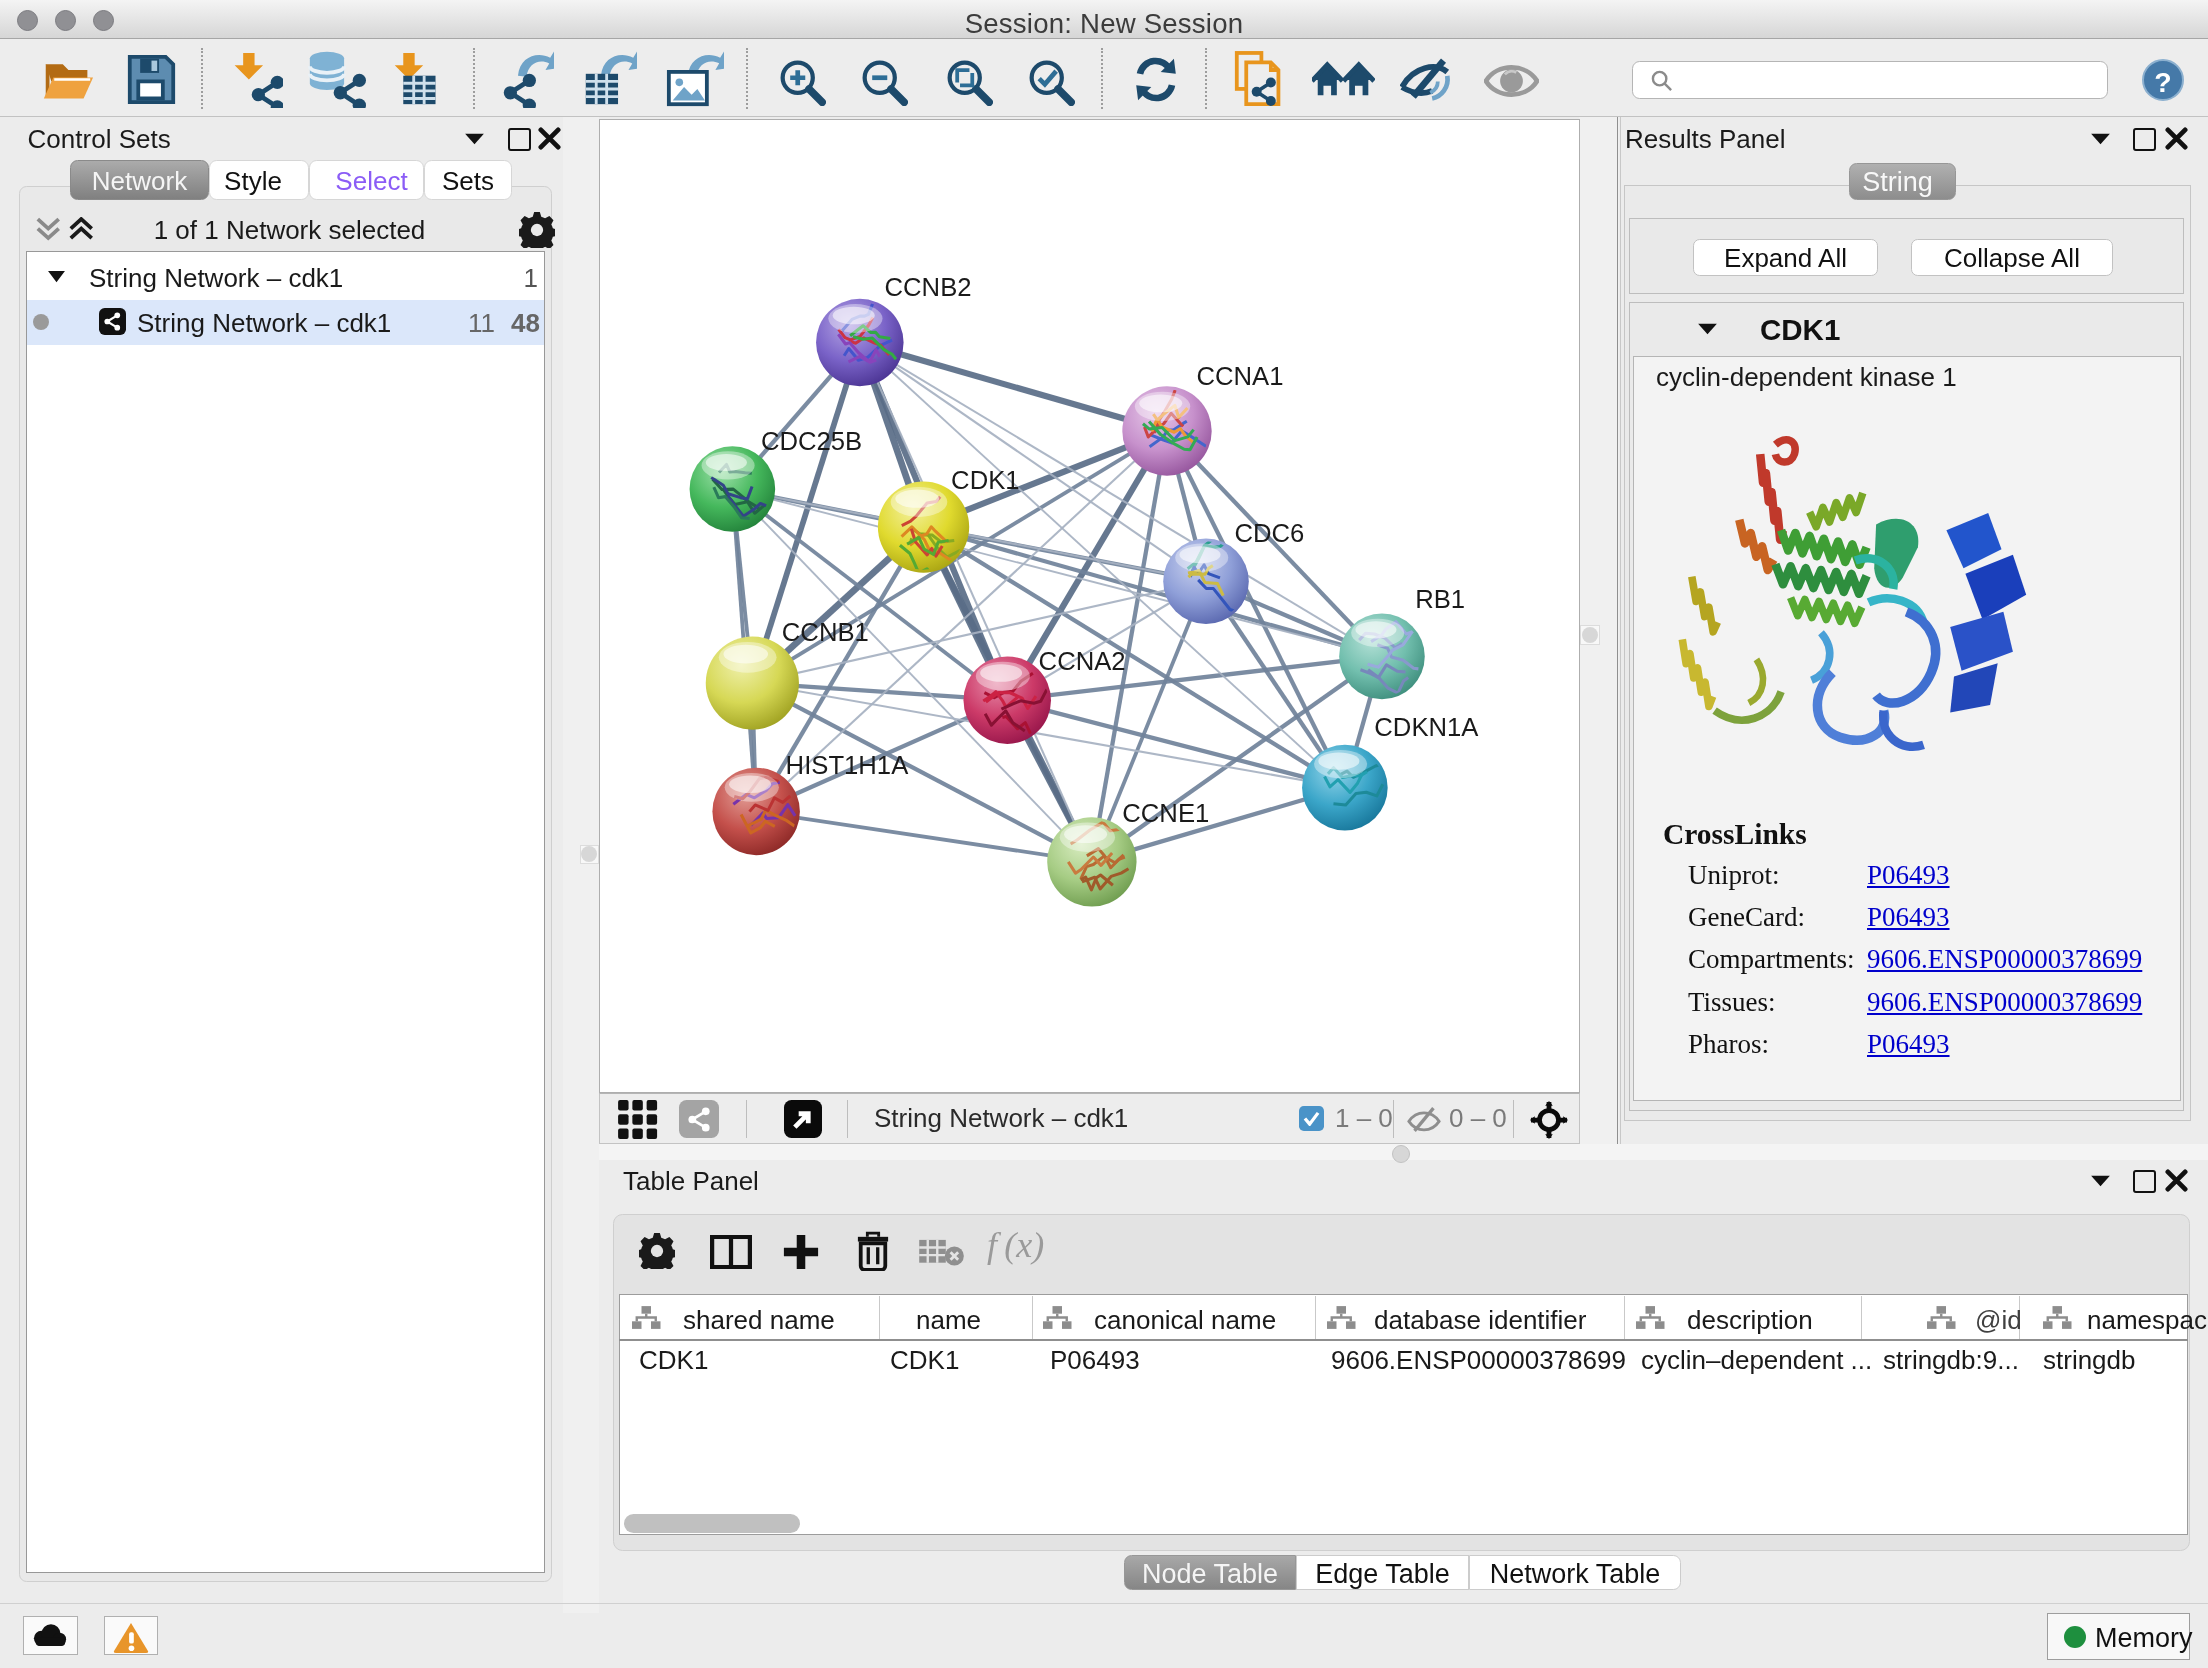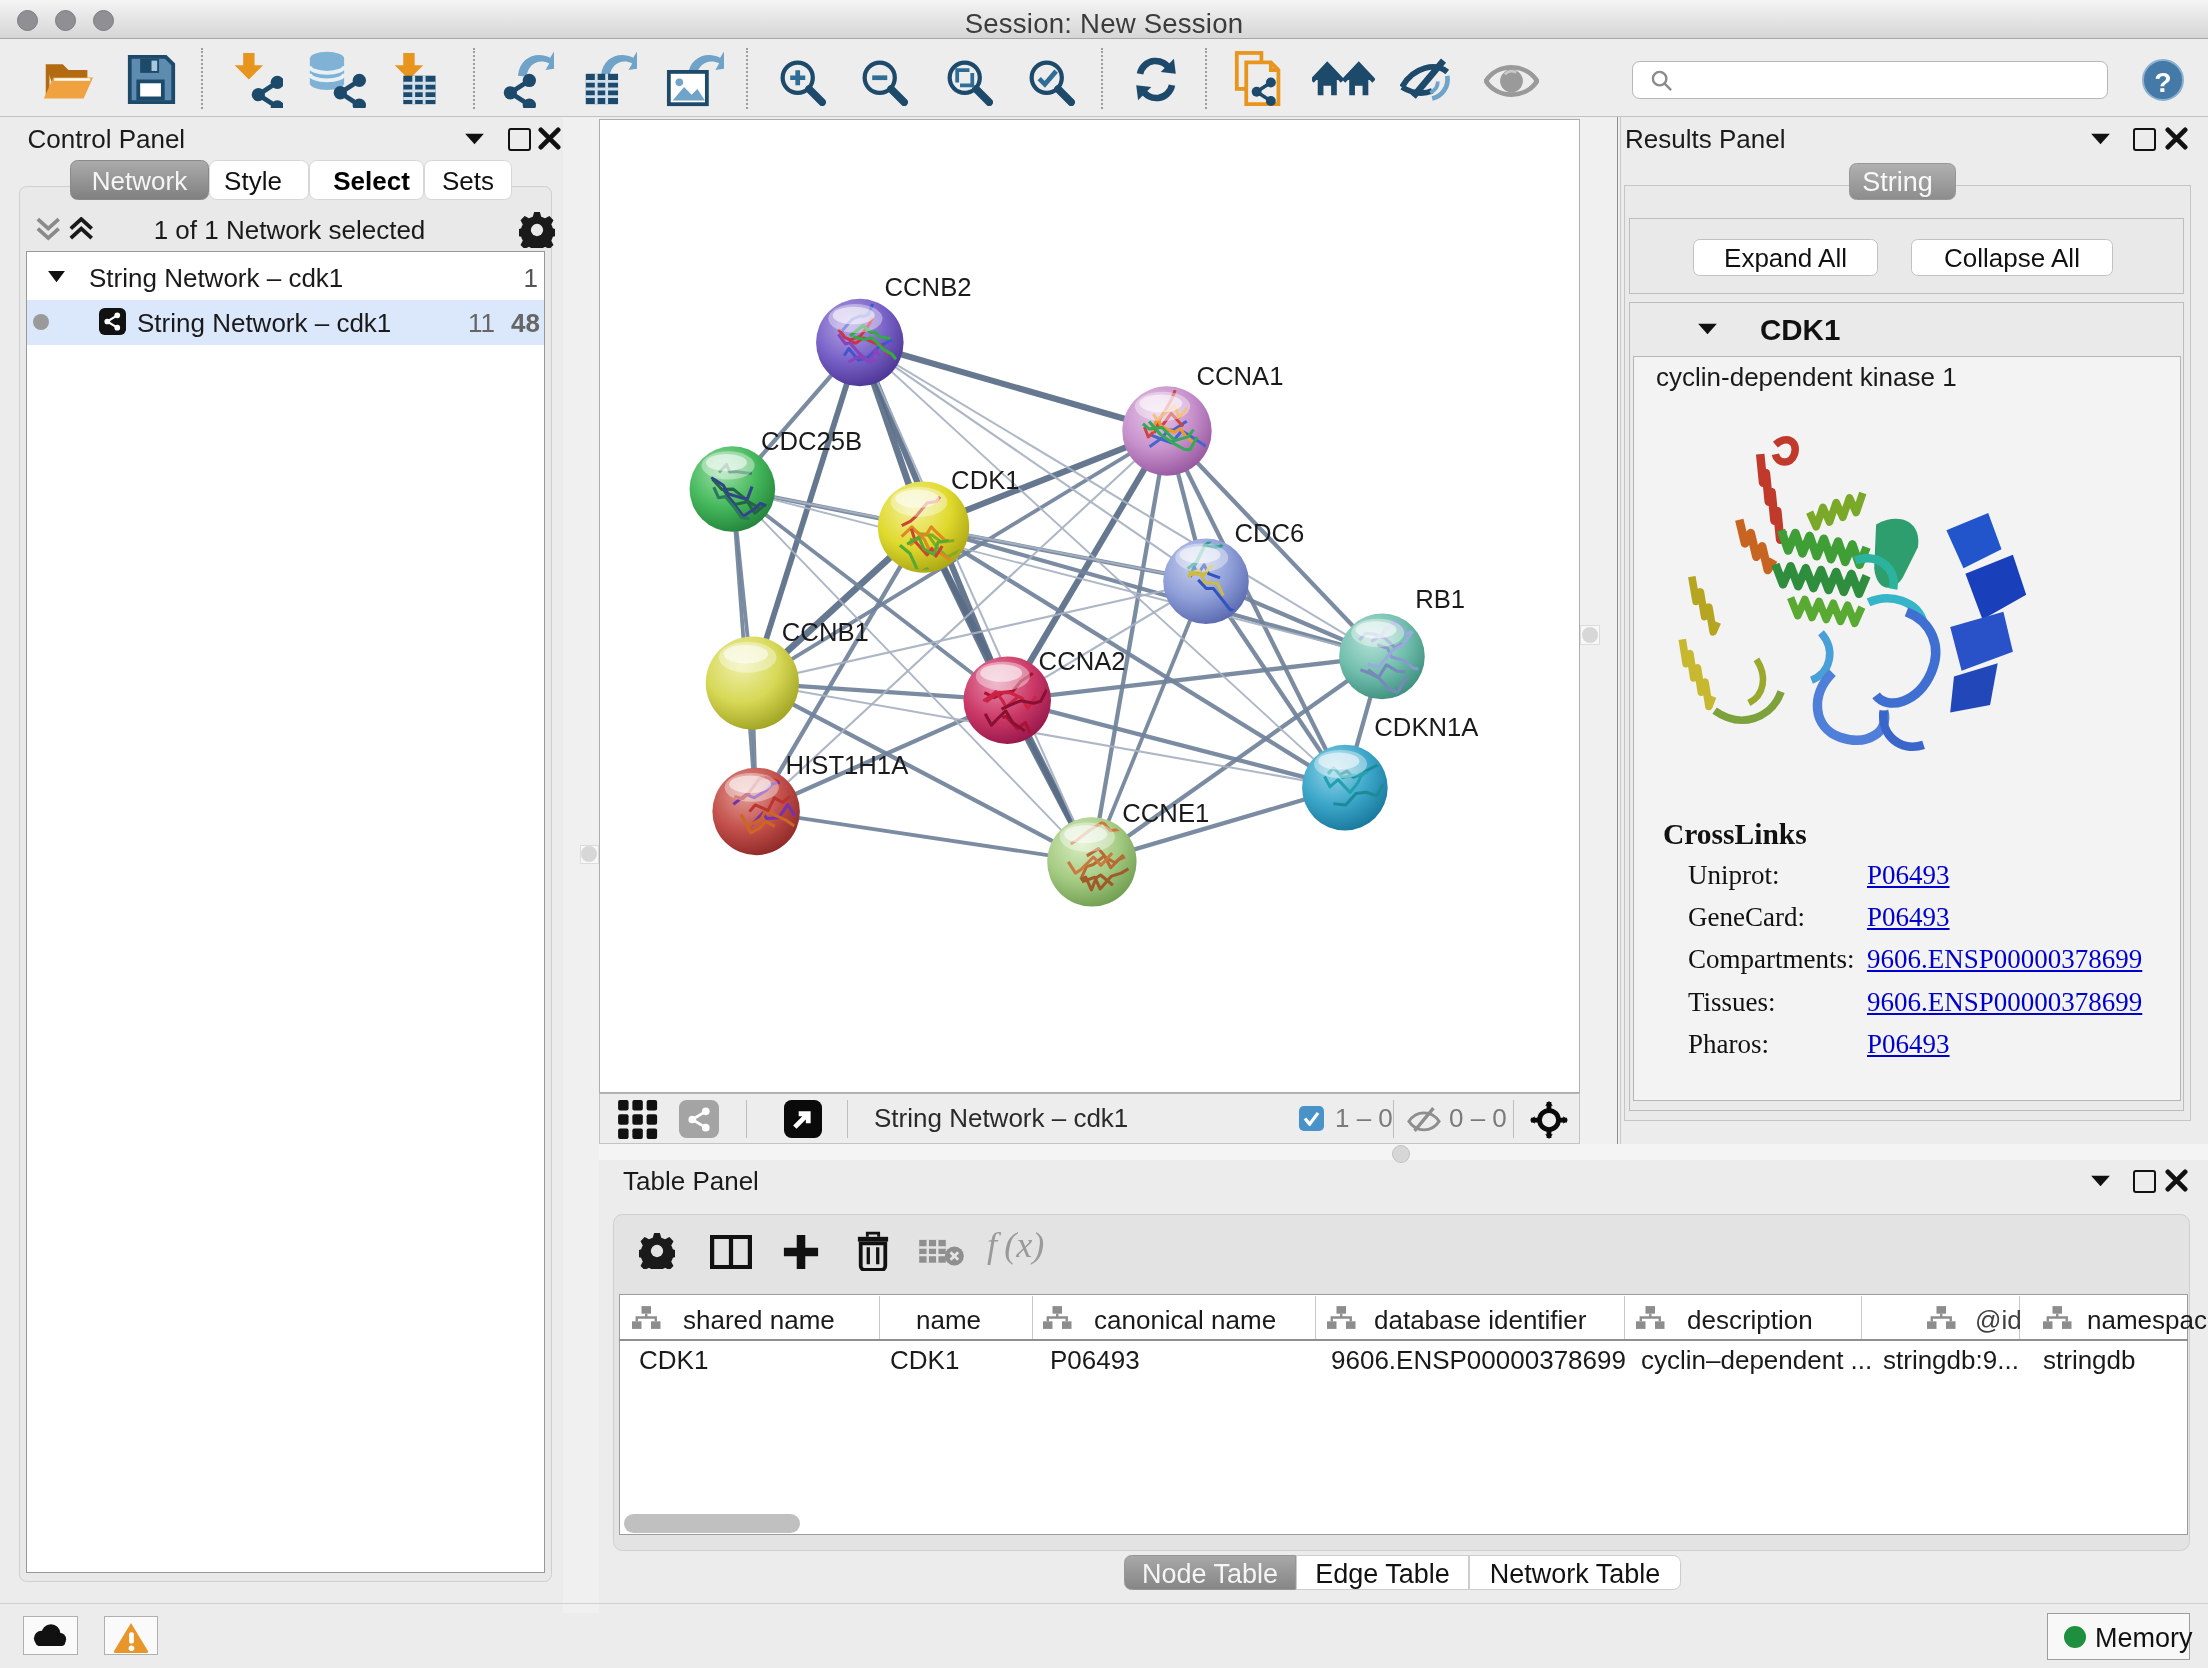--- a/index.html
+++ b/index.html
@@ -156,7 +156,7 @@
   </svg>
 <div style="position:absolute;left:2142px;top:59px;width:42px;height:42px;border-radius:50%;background:#4579a8;border:2.9px solid #8cb0cf;"></div>
 <div style="position:absolute;left:2142px;top:68px;font-size:28.5px;color:#ffffff;font-weight:700;font-family:'Liberation Sans',sans-serif;white-space:nowrap;line-height:1;width:42px;text-align:center;">?</div>
-<div style="position:absolute;left:27.6px;top:126px;font-size:26px;color:#1a1a1a;font-weight:400;font-family:'Liberation Sans',sans-serif;white-space:nowrap;line-height:1;">Control Panel</div>
+<div style="position:absolute;left:27.6px;top:126px;font-size:26px;color:#1a1a1a;font-weight:400;font-family:'Liberation Sans',sans-serif;white-space:nowrap;line-height:1;">Control Sets</div>
 <svg style="position:absolute;left:463px;top:131px;" width="23" height="15" viewBox="0 0 24 16">
     <path d="M2 3 L12 14 L22 3 Z" fill="#111"></path>
   </svg>

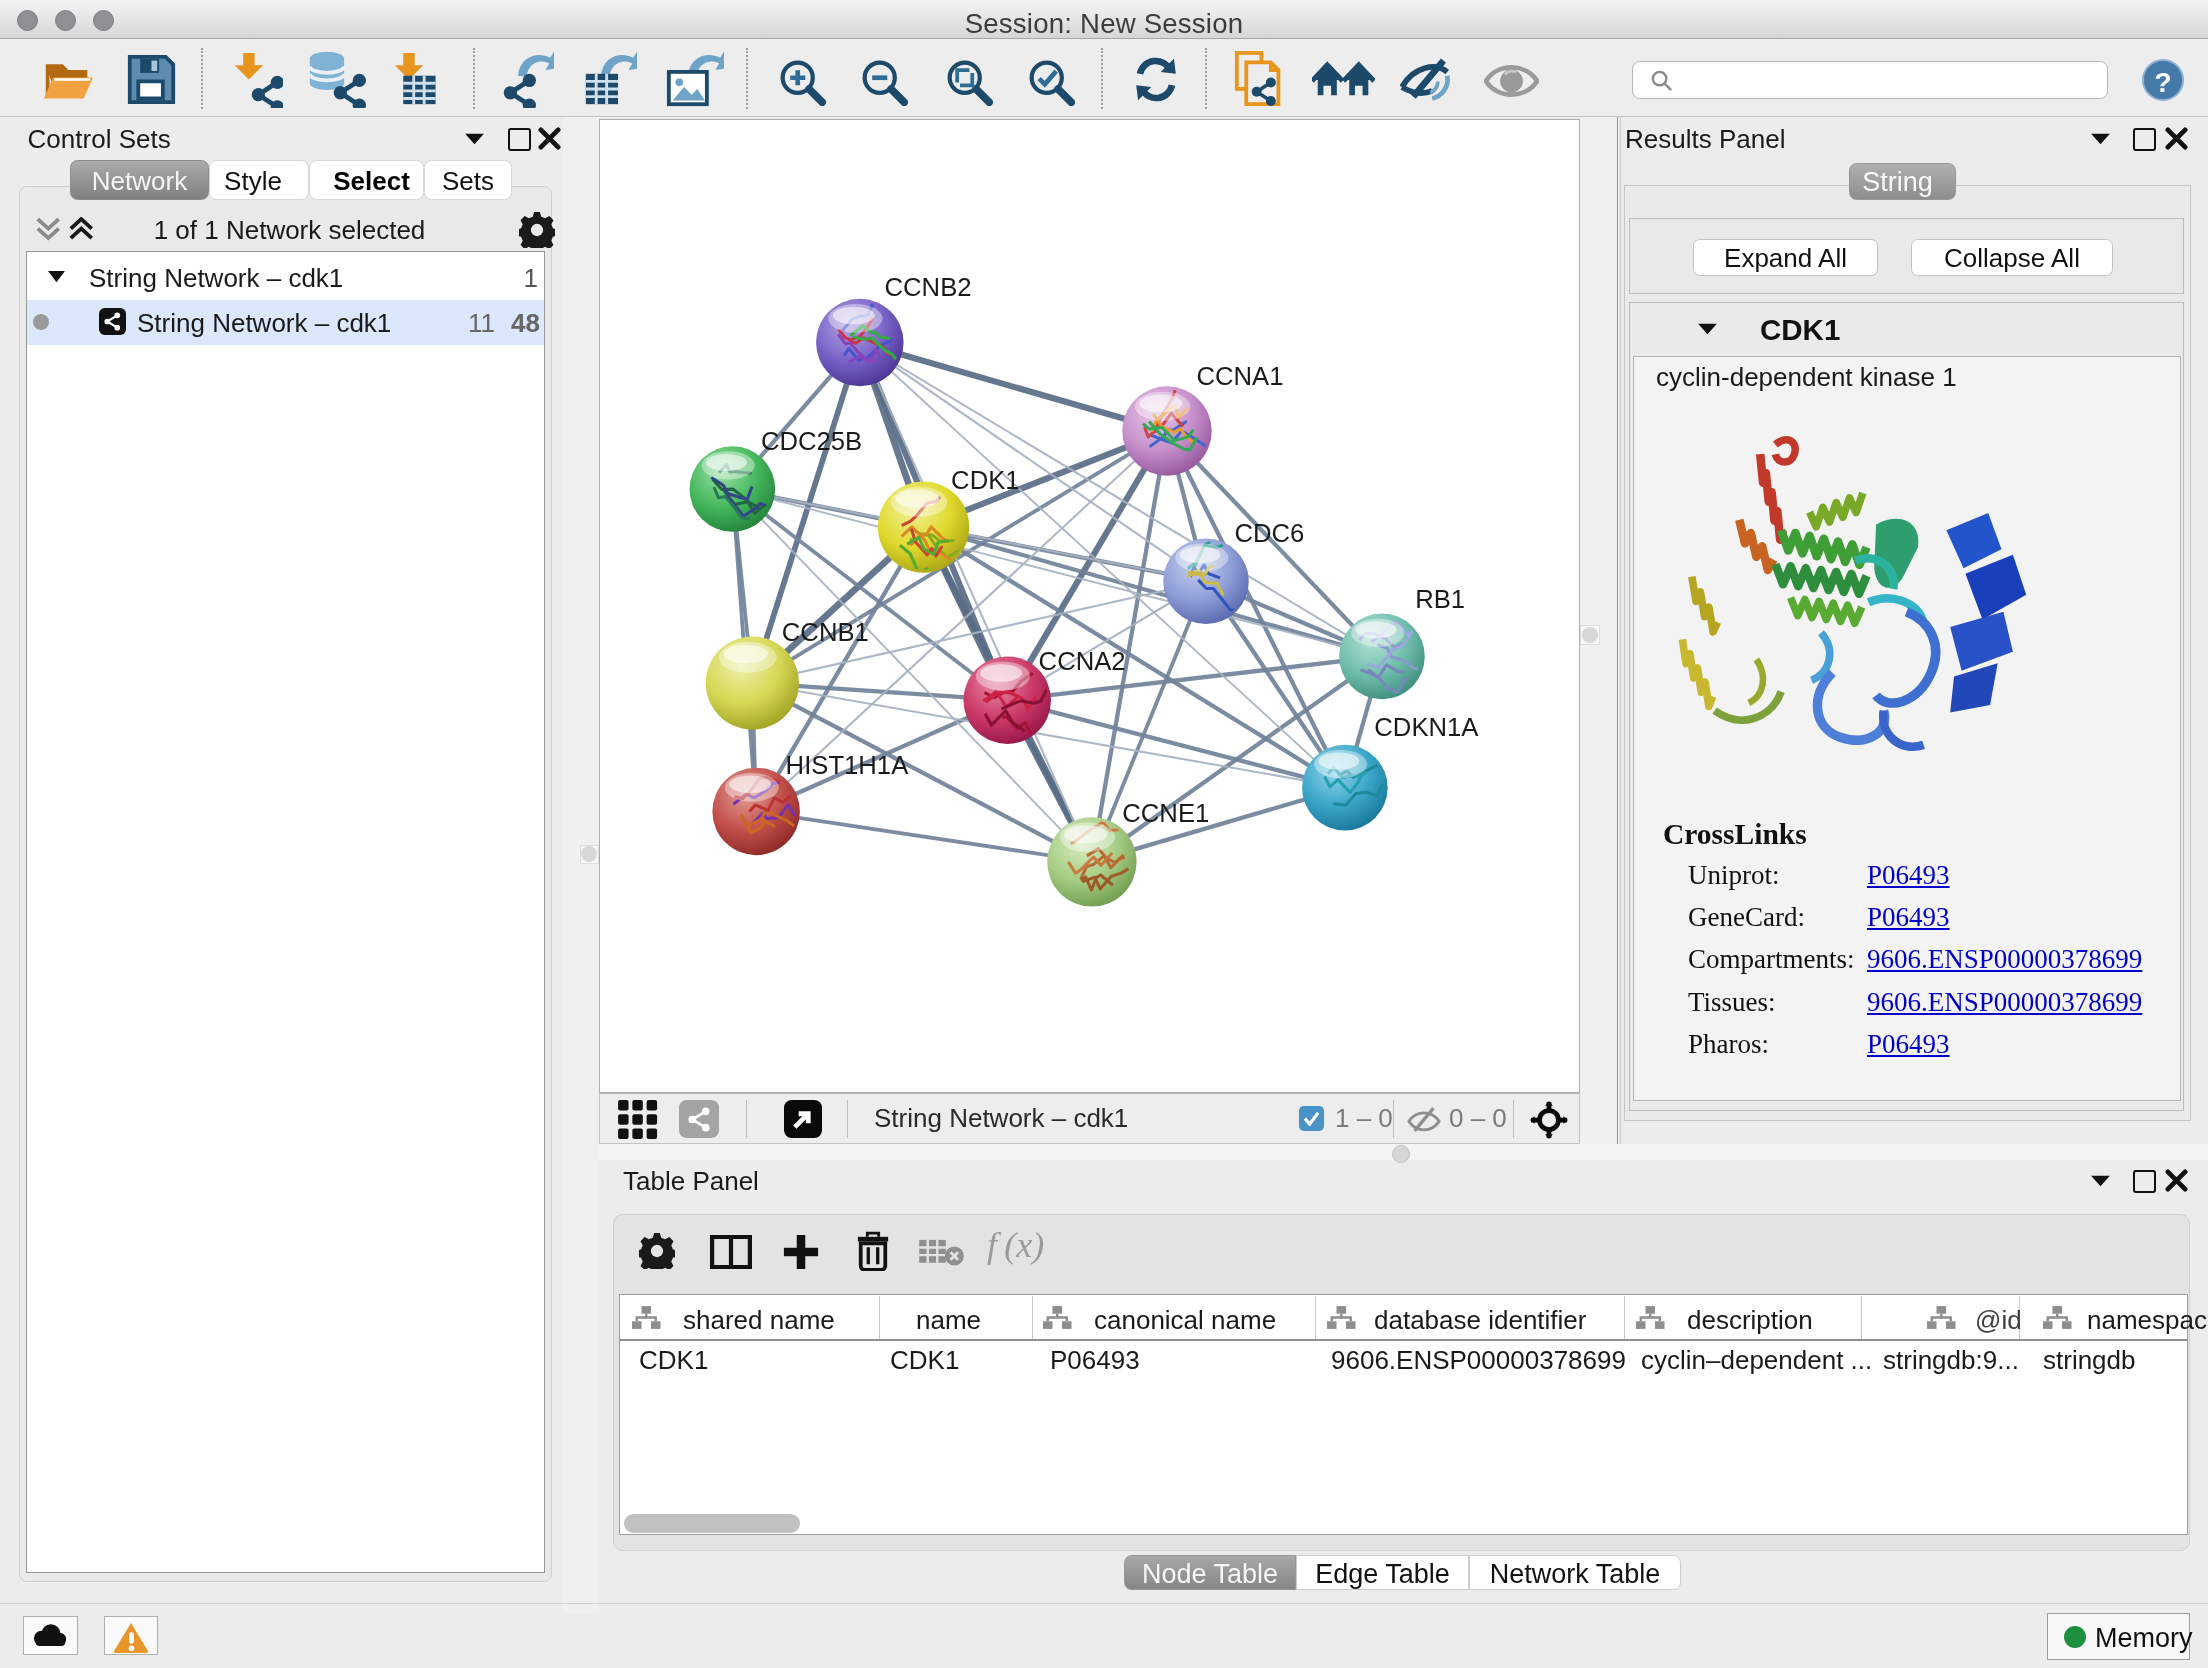--- a/index.html
+++ b/index.html
@@ -169,7 +169,7 @@
 <div style="position:absolute;left:209px;top:160px;width:100px;height:40px;background:#ffffff;border-radius:7.6px;border:1px solid #d6d6d6;z-index:5;"></div>
 <div style="position:absolute;left:209px;top:168px;font-size:26px;color:#111;font-weight:400;font-family:'Liberation Sans',sans-serif;white-space:nowrap;line-height:1;width:88px;text-align:center;z-index:6;">Style</div>
 <div style="position:absolute;left:309px;top:160px;width:115px;height:40px;background:#ffffff;border-radius:7.6px;border:1px solid #d6d6d6;z-index:5;"></div>
-<div style="position:absolute;left:309px;top:168px;font-size:26px;color:#000000;font-weight:700;font-family:'Liberation Sans',sans-serif;white-space:nowrap;line-height:1;width:125px;text-align:center;z-index:6;">Select</div>
+<div style="position:absolute;left:309px;top:168px;font-size:26px;color:#8b5cf6;font-weight:400;font-family:'Liberation Sans',sans-serif;white-space:nowrap;line-height:1;width:125px;text-align:center;z-index:6;">Select</div>
 <div style="position:absolute;left:424px;top:160px;width:88px;height:40px;background:#ffffff;border-radius:7.6px;border:1px solid #d6d6d6;z-index:5;"></div>
 <div style="position:absolute;left:424px;top:168px;font-size:26px;color:#111;font-weight:400;font-family:'Liberation Sans',sans-serif;white-space:nowrap;line-height:1;width:88px;text-align:center;z-index:6;">Sets</div>
 <div style="position:absolute;left:19px;top:186px;width:533px;height:1396px;background:#e9e9e9;border:1px solid #cfcfcf;border-radius:7.6px;"></div>

